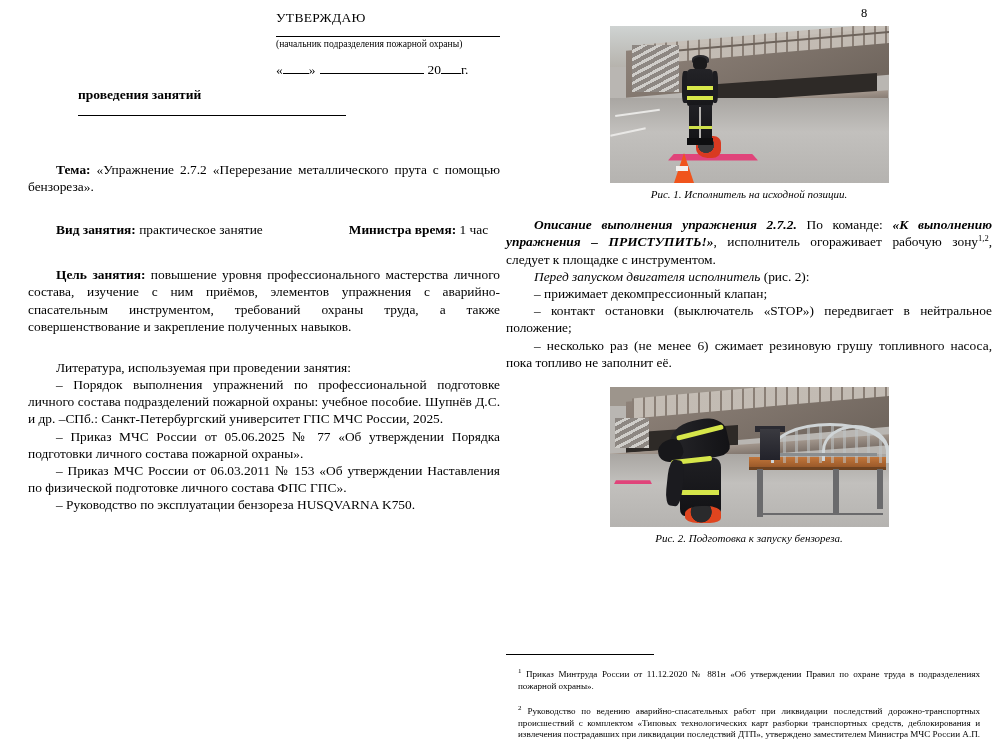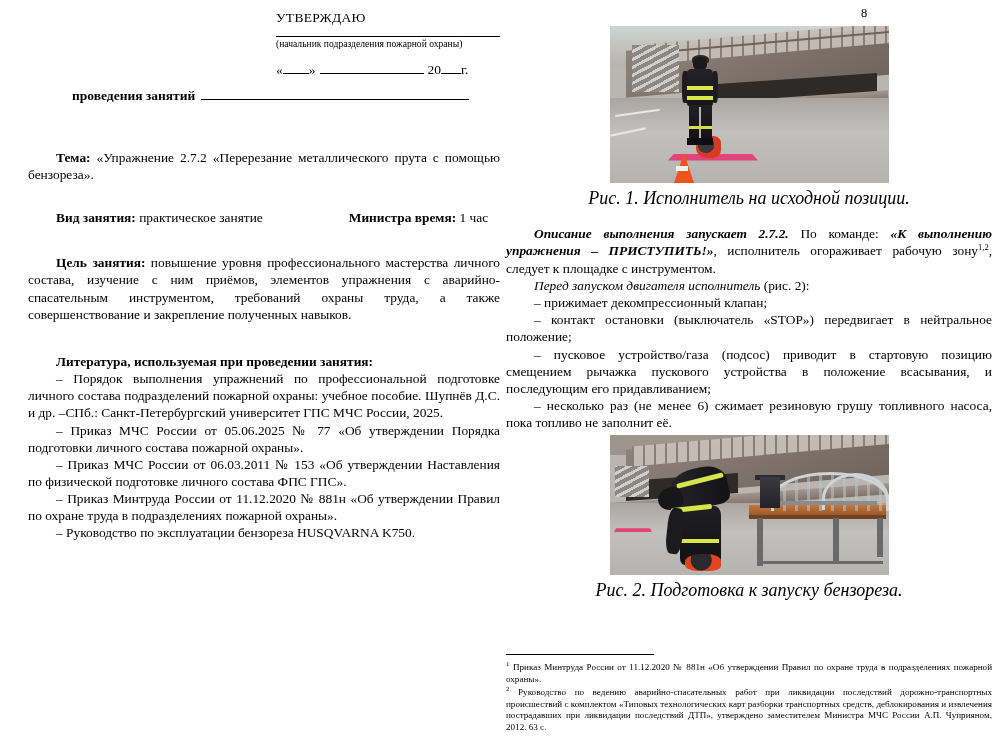--- a/index.html
+++ b/index.html
@@ -89,6 +89,7 @@
     display: flex;
     align-items: baseline;
     white-space: nowrap;
+    flex-direction: column;
   }
   .subtitle-rule {
     display: inline-block;

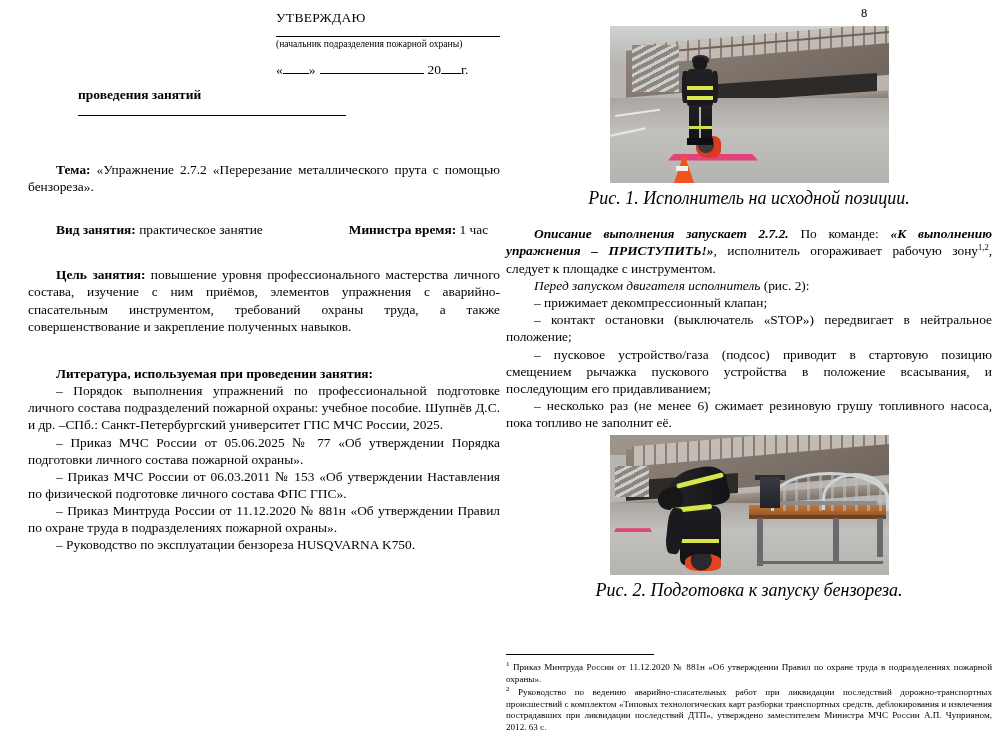--- a/index.html
+++ b/index.html
@@ -138,7 +138,7 @@
   .photo2 { width: 279px; height: 140px; }
   .fig-cap {
     font-style: italic;
-    font-size: 18px;
+    font-size: 11px;
     text-align: center;
     margin-top: 5px;
   }

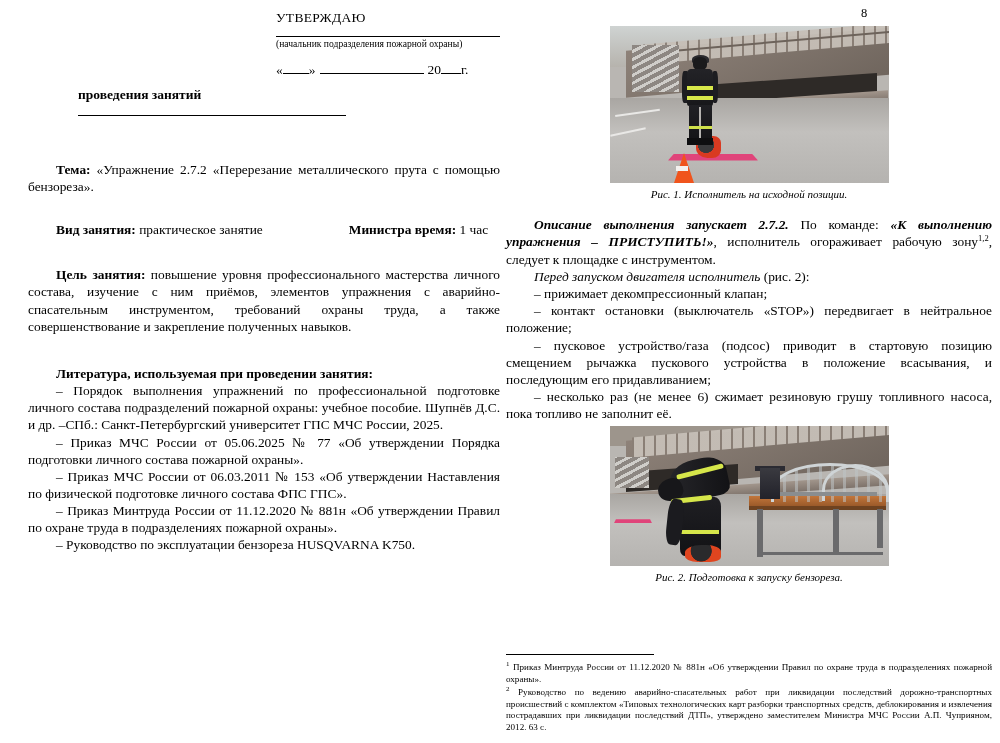--- a/index.html
+++ b/index.html
@@ -463,7 +463,7 @@
     </div>
 
     <p class="r-para r-gap">
-      <b class="bi">Описание выполнения запускает 2.7.2.</b><span> По команде: </span><b class="bi">«К выполнению упражнения – ПРИСТУПИТЬ!»</b><span>, исполнитель огораживает рабочую зону</span><sup>1,2</sup><span>, следует к площадке с инструментом.</span>
+      <b class="bi">Описание выполнения упражнения 2.7.2.</b><span> По команде: </span><b class="bi">«К выполнению упражнения – ПРИСТУПИТЬ!»</b><span>, исполнитель огораживает рабочую зону</span><sup>1,2</sup><span>, следует к площадке с инструментом.</span>
     </p>
 
 

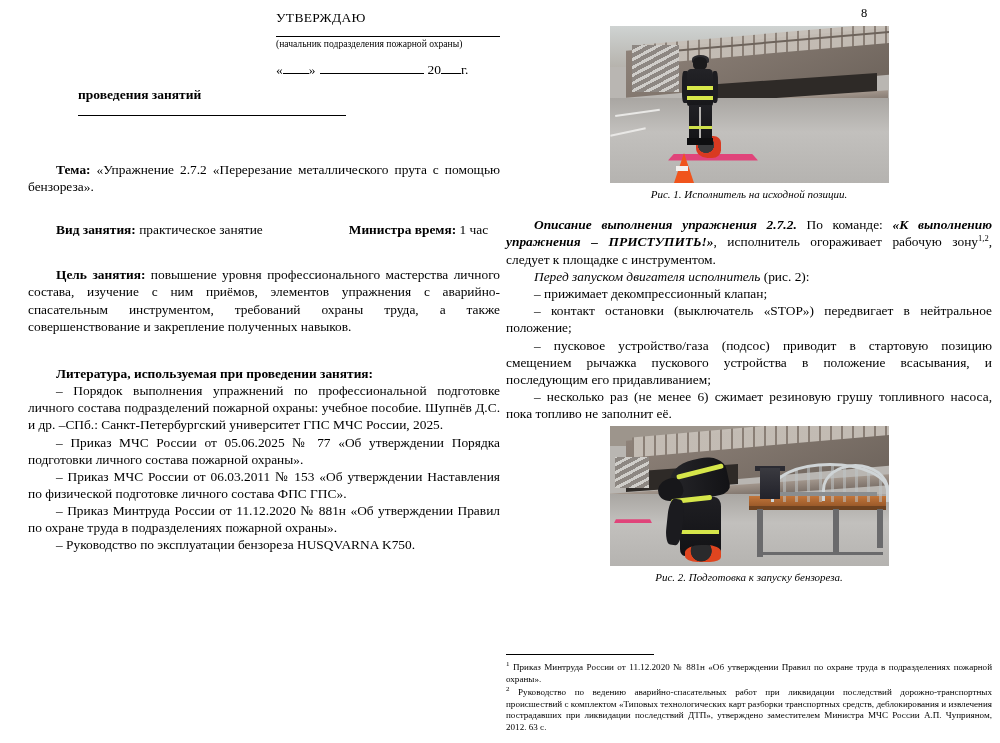--- a/index.html
+++ b/index.html
@@ -473,7 +473,6 @@
 
     <p class="r-para">– прижимает декомпрессионный клапан;</p>
     <p class="r-para">– контакт остановки (выключатель «STOP») передвигает в нейтральное положение;</p>
-    <p class="r-para">– пусковое устройство/газа (подсос) приводит в стартовую позицию смещением рычажка пускового устройства в положение всасывания, и последующим его придавливанием;</p>
     <p class="r-para">– несколько раз (не менее 6) сжимает резиновую грушу топливного насоса, пока топливо не заполнит её.</p>
 
     <div class="figure" style="margin-top:4px;">

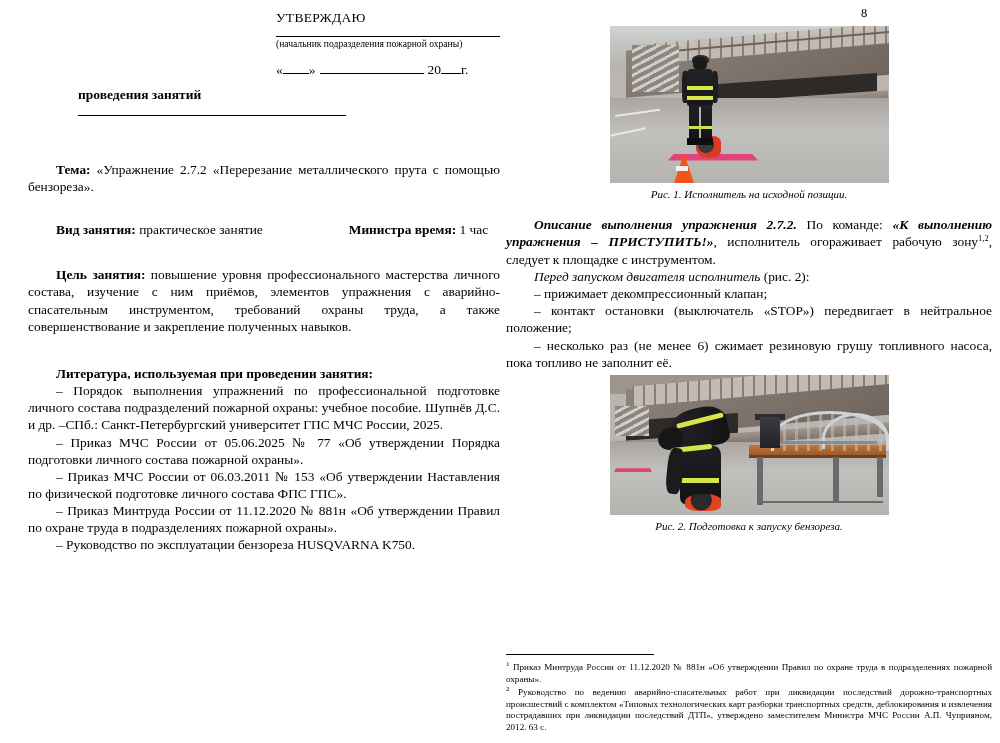--- a/index.html
+++ b/index.html
@@ -110,7 +110,7 @@
   .p-tema { margin-top: 45px; }
   .p-vid  { margin-top: 26px; text-indent: 28px; }
   .p-cel  { margin-top: 28px; }
-  .p-lit-head { margin-top: 30px; text-indent: 28px; font-weight: bold; }
+  .p-lit-head { margin-top: 24px; text-indent: 28px; font-weight: normal; }
   .lit-item { margin-top: 0px; text-indent: 28px; }
   b.lbl { font-weight: bold; }
   .gap-inline { display: inline-block; width: 86px; }

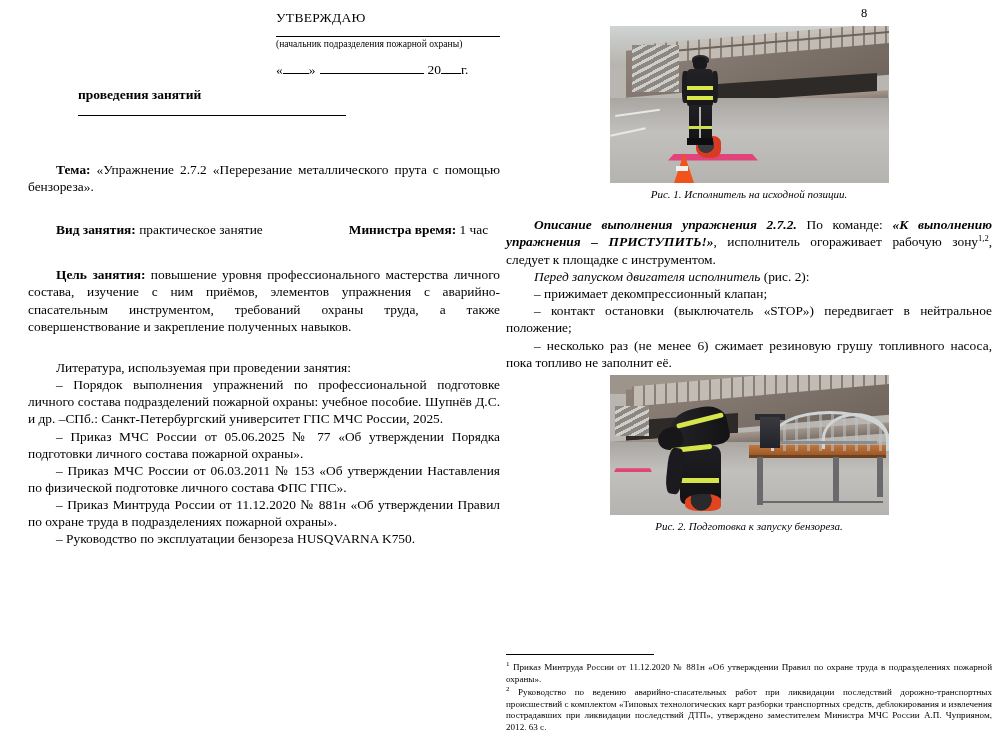--- a/index.html
+++ b/index.html
@@ -419,7 +419,6 @@
     <p class="para lit-item">– Порядок выполнения упражнений по профессиональной подготовке личного состава подразделений пожарной охраны: учебное пособие. Шупнёв Д.С. и др. –СПб.: Санкт-Петербургский университет ГПС МЧС России, 2025.</p>
     <p class="para lit-item">– Приказ МЧС России от 05.06.2025 № 77 «Об утверждении Порядка подготовки личного состава пожарной охраны».</p>
     <p class="para lit-item">– Приказ МЧС России от 06.03.2011 № 153 «Об утверждении Наставления по физической подготовке личного состава ФПС ГПС».</p>
-    <p class="para lit-item">– Приказ Минтруда России от 11.12.2020 № 881н «Об утверждении Правил по охране труда в подразделениях пожарной охраны».</p>
     <p class="para lit-item">– Руководство по эксплуатации бензореза HUSQVARNA K750.</p>
   </div>
 

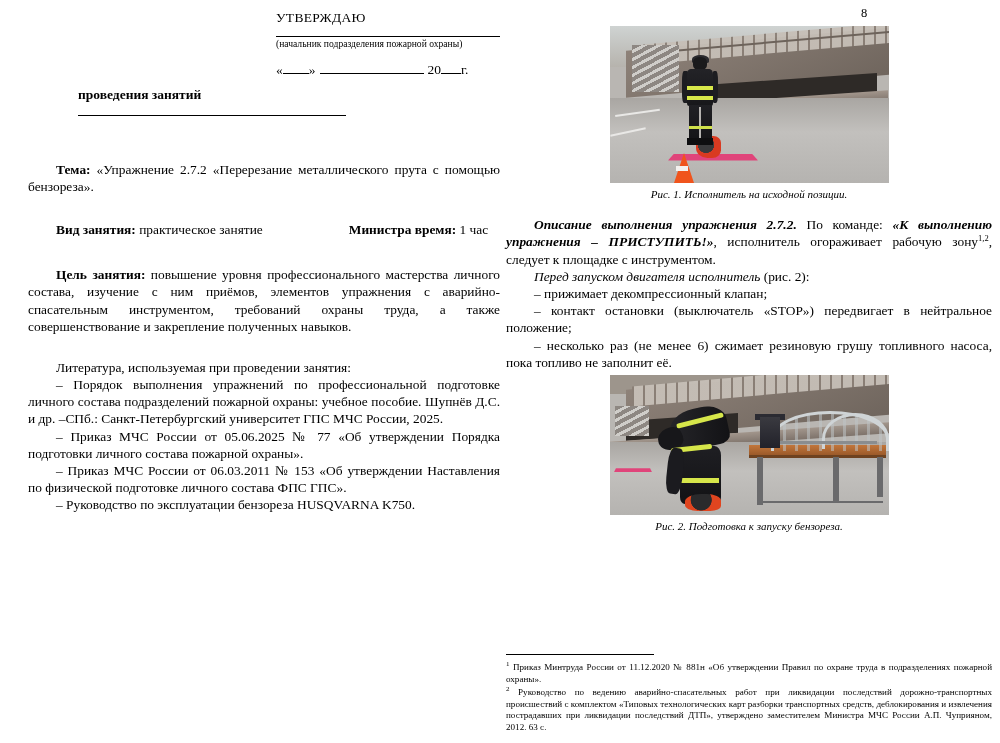--- a/index.html
+++ b/index.html
@@ -474,7 +474,7 @@
     <p class="r-para">– контакт остановки (выключатель «STOP») передвигает в нейтральное положение;</p>
     <p class="r-para">– несколько раз (не менее 6) сжимает резиновую грушу топливного насоса, пока топливо не заполнит её.</p>
 
-    <div class="figure" style="margin-top:4px;">
+    <div class="figure" style="margin-top:16px;">
       <div class="photo photo2">
         <div class="scene">
           <div class="sky" style="height:14%;background:#9d958c;"></div>

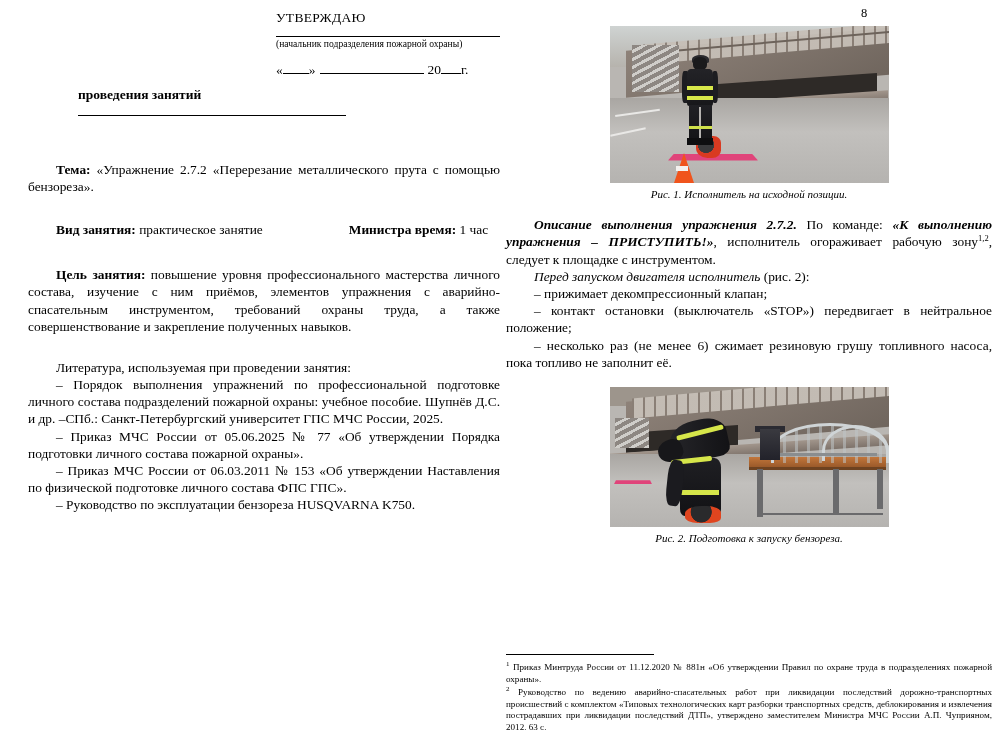--- a/index.html
+++ b/index.html
@@ -171,7 +171,7 @@
     font-size: 9.1px;
     line-height: 1.27;
     text-align: justify;
-    margin: 0;
+    margin: 12px;
   }
   .fn sup { font-size: 7px; }
 

